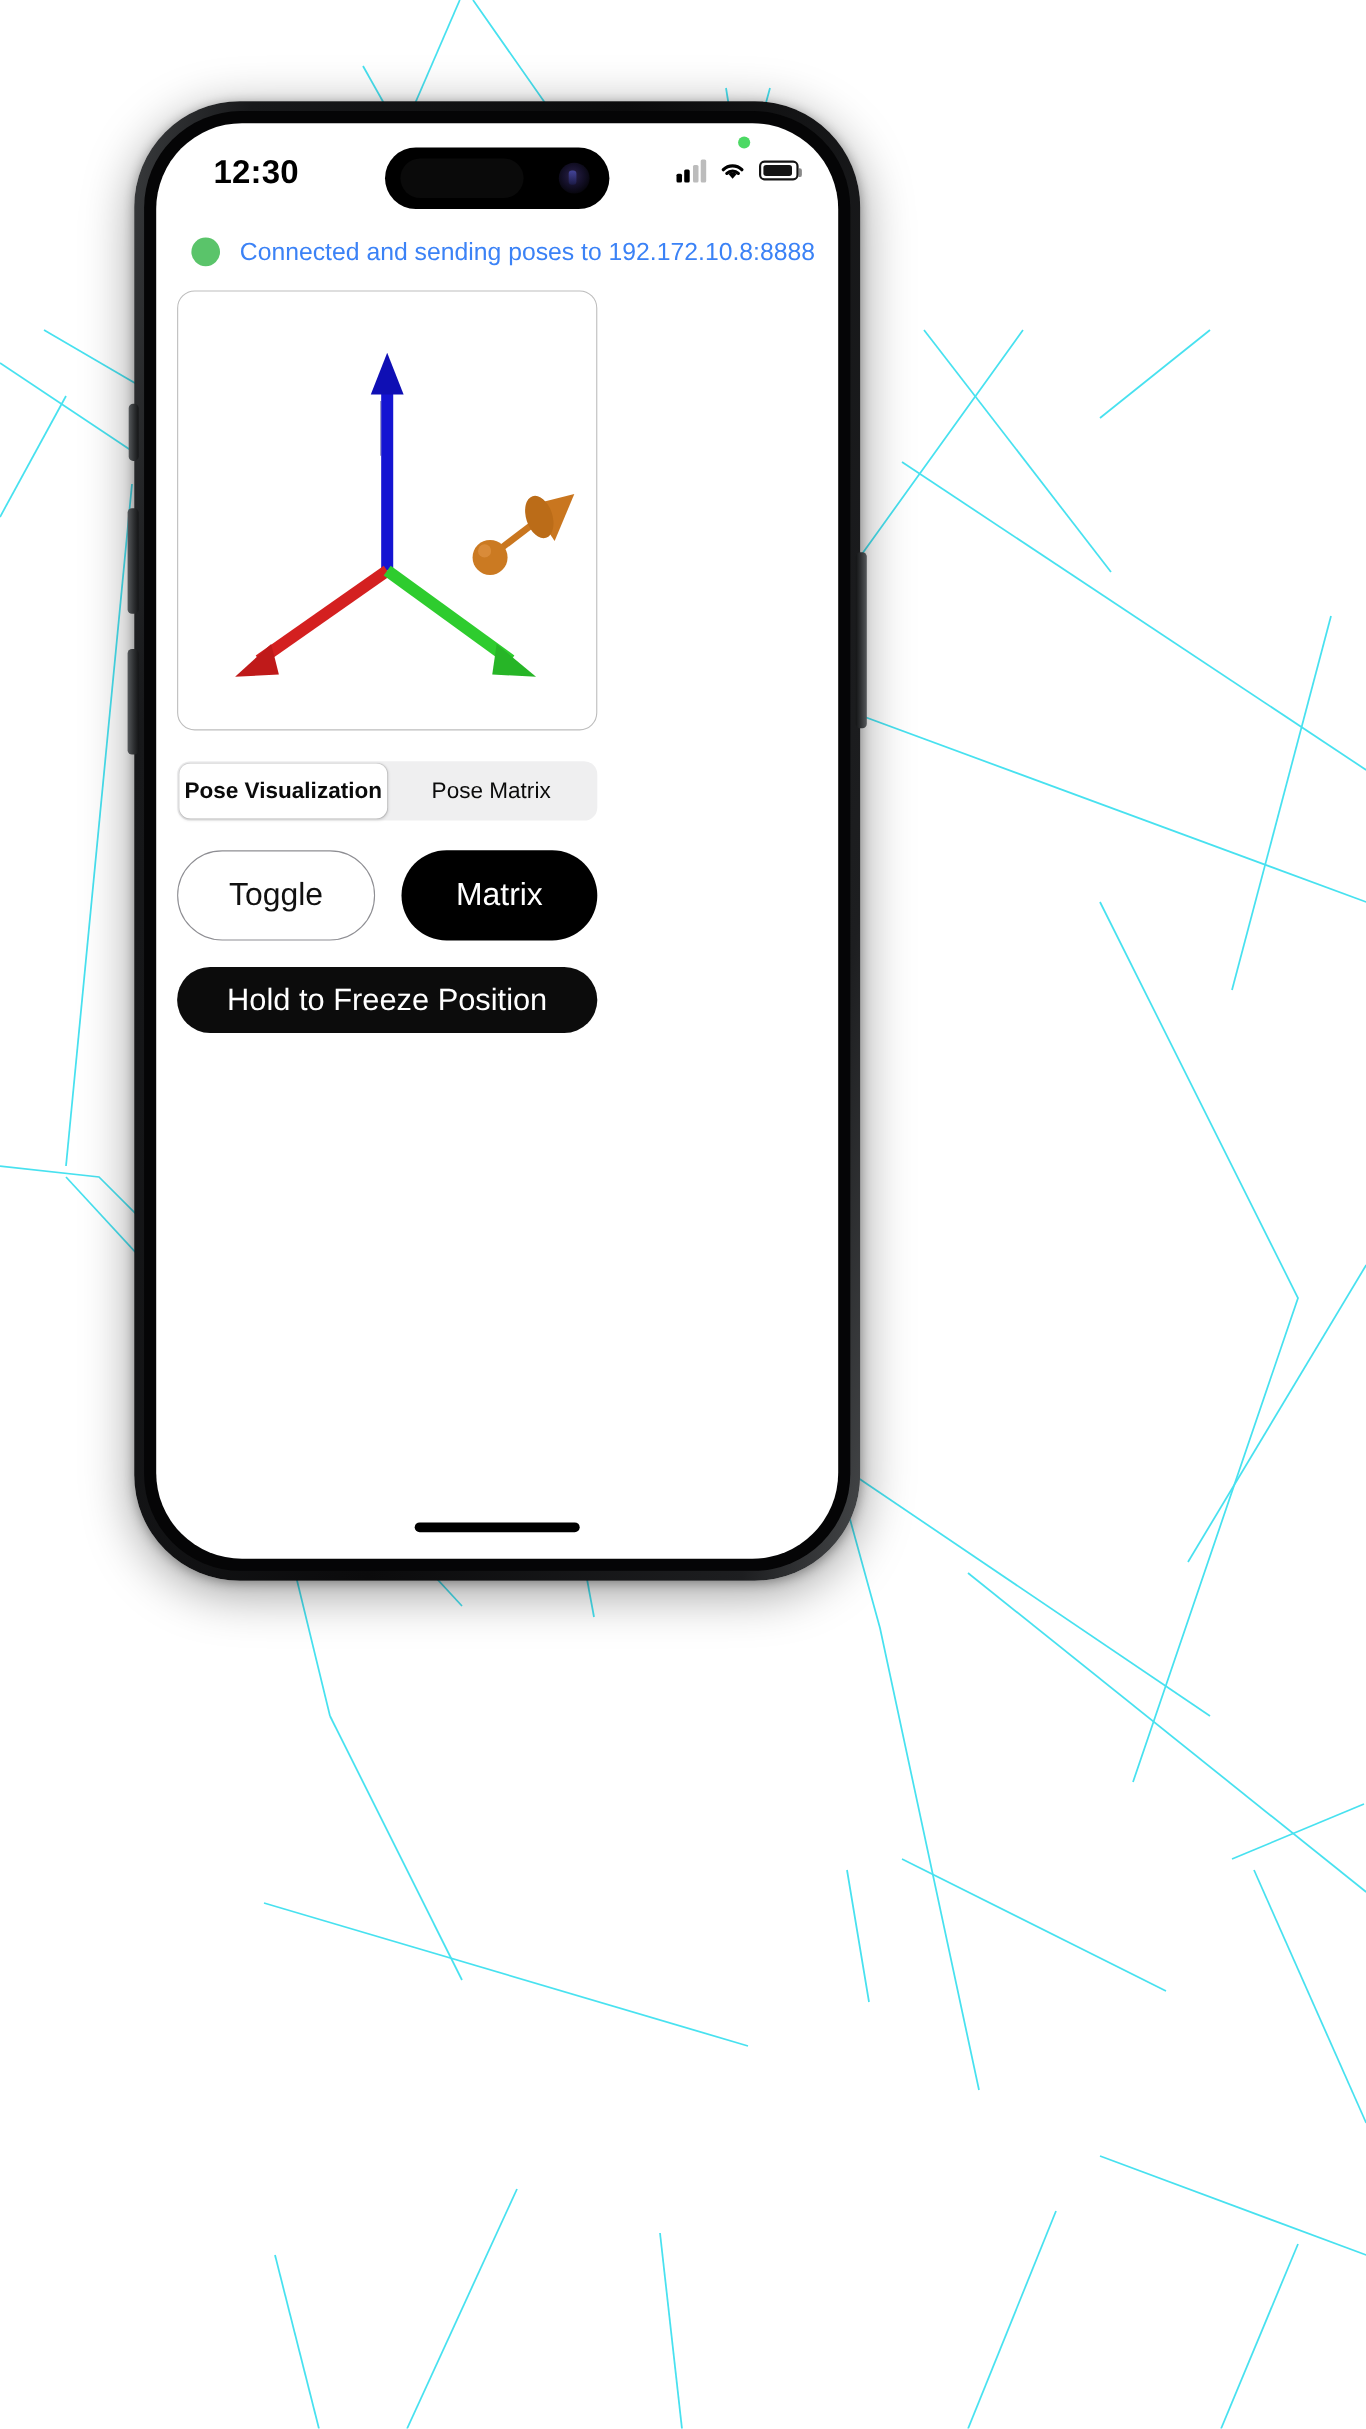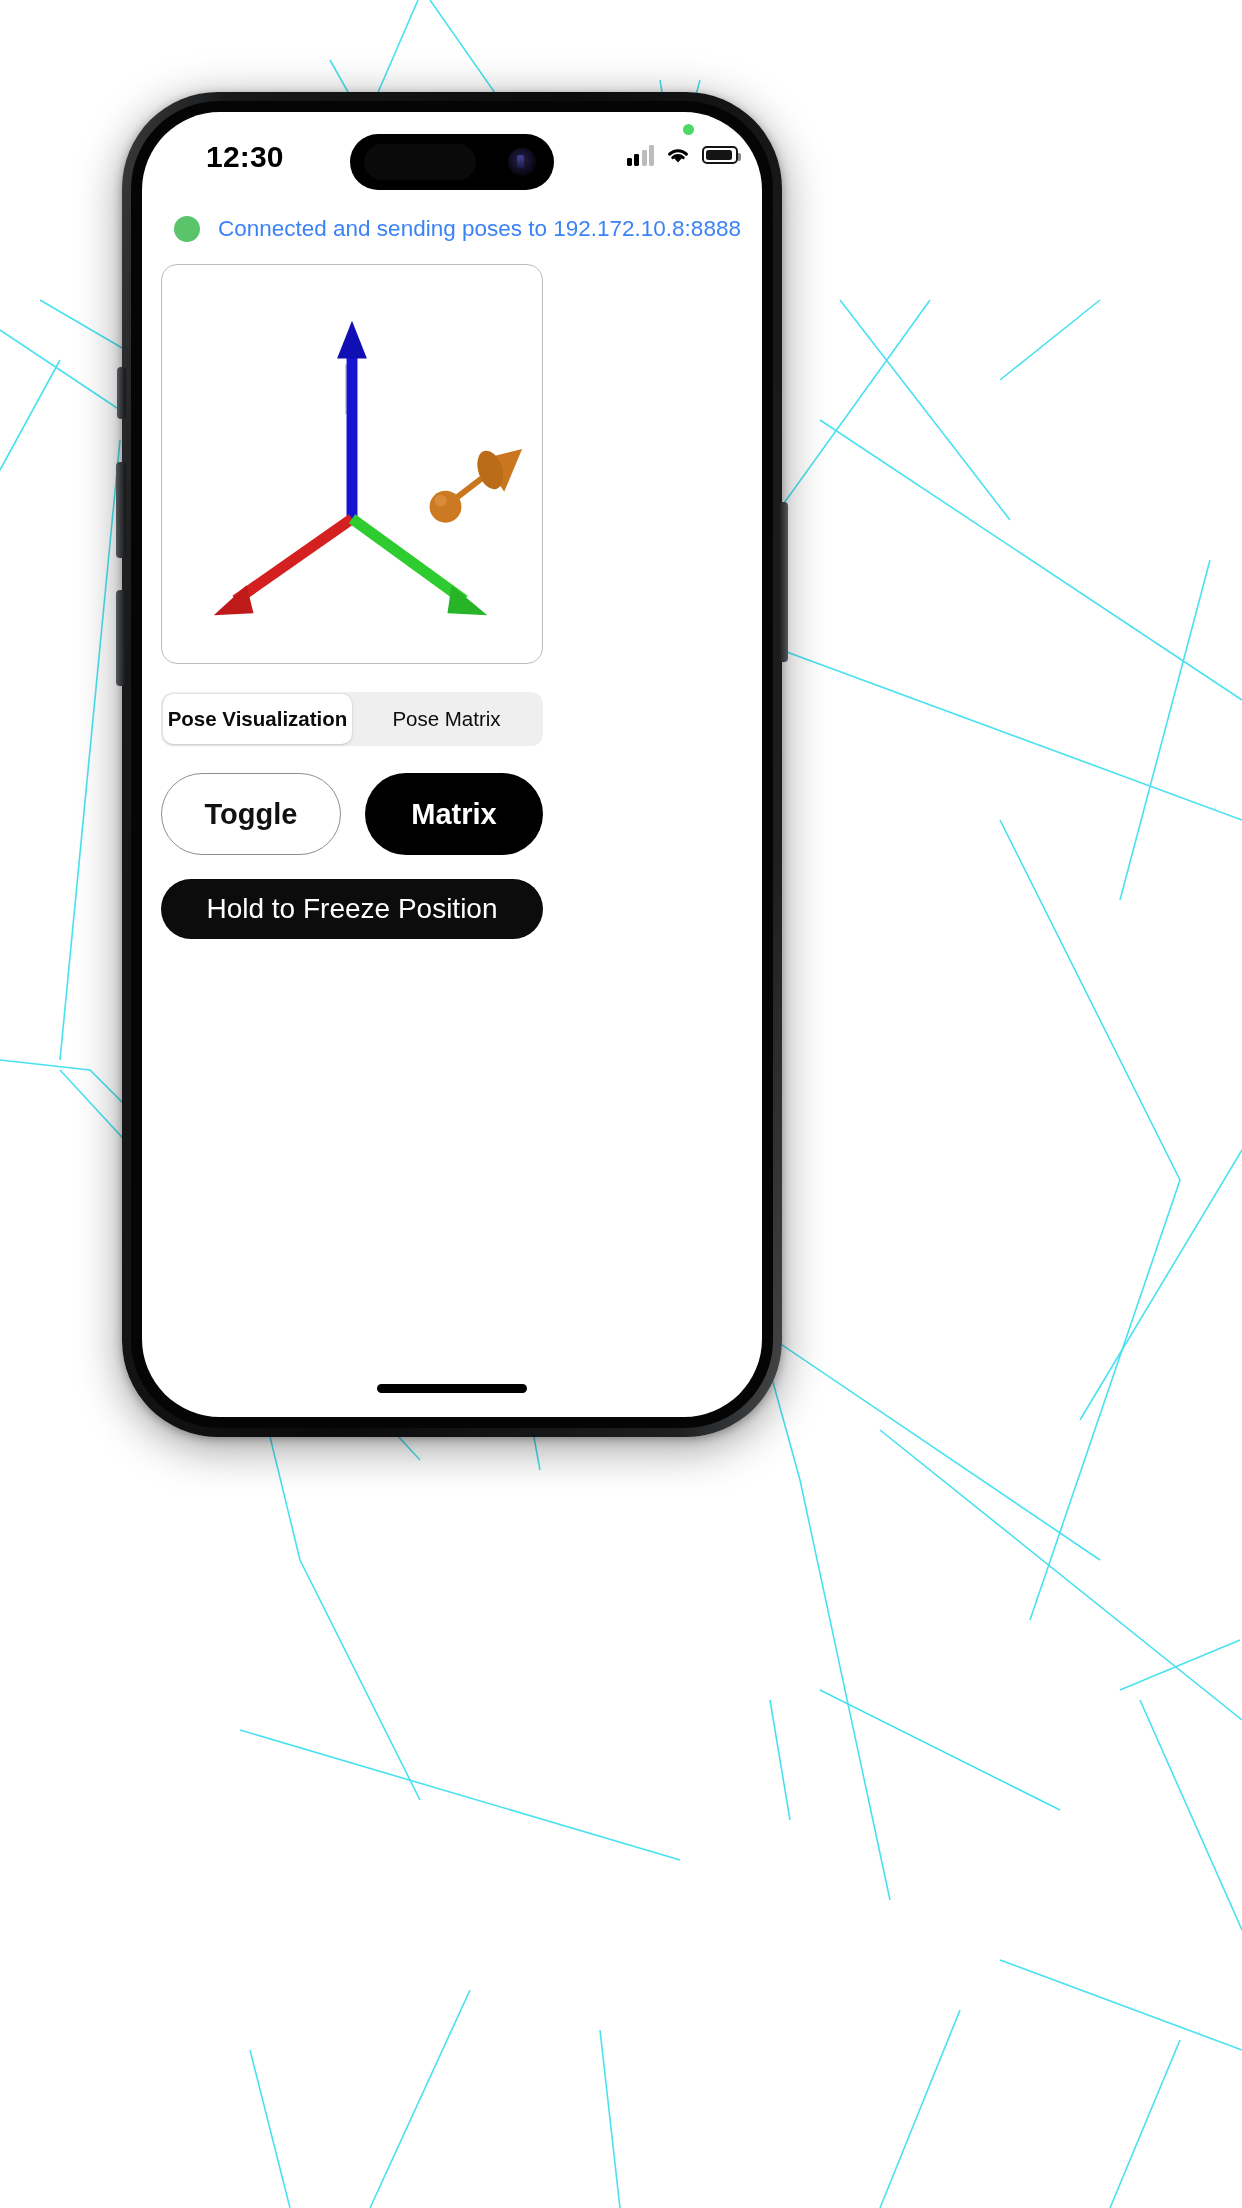--- a/index.html
+++ b/index.html
@@ -75,7 +75,7 @@
   
   #status-bar {
     position: absolute;
-    left: 16px; top: 0;
+    left: 4px; top: 0;
     width: 620px; height: 82px;
     z-index: 6;
   }

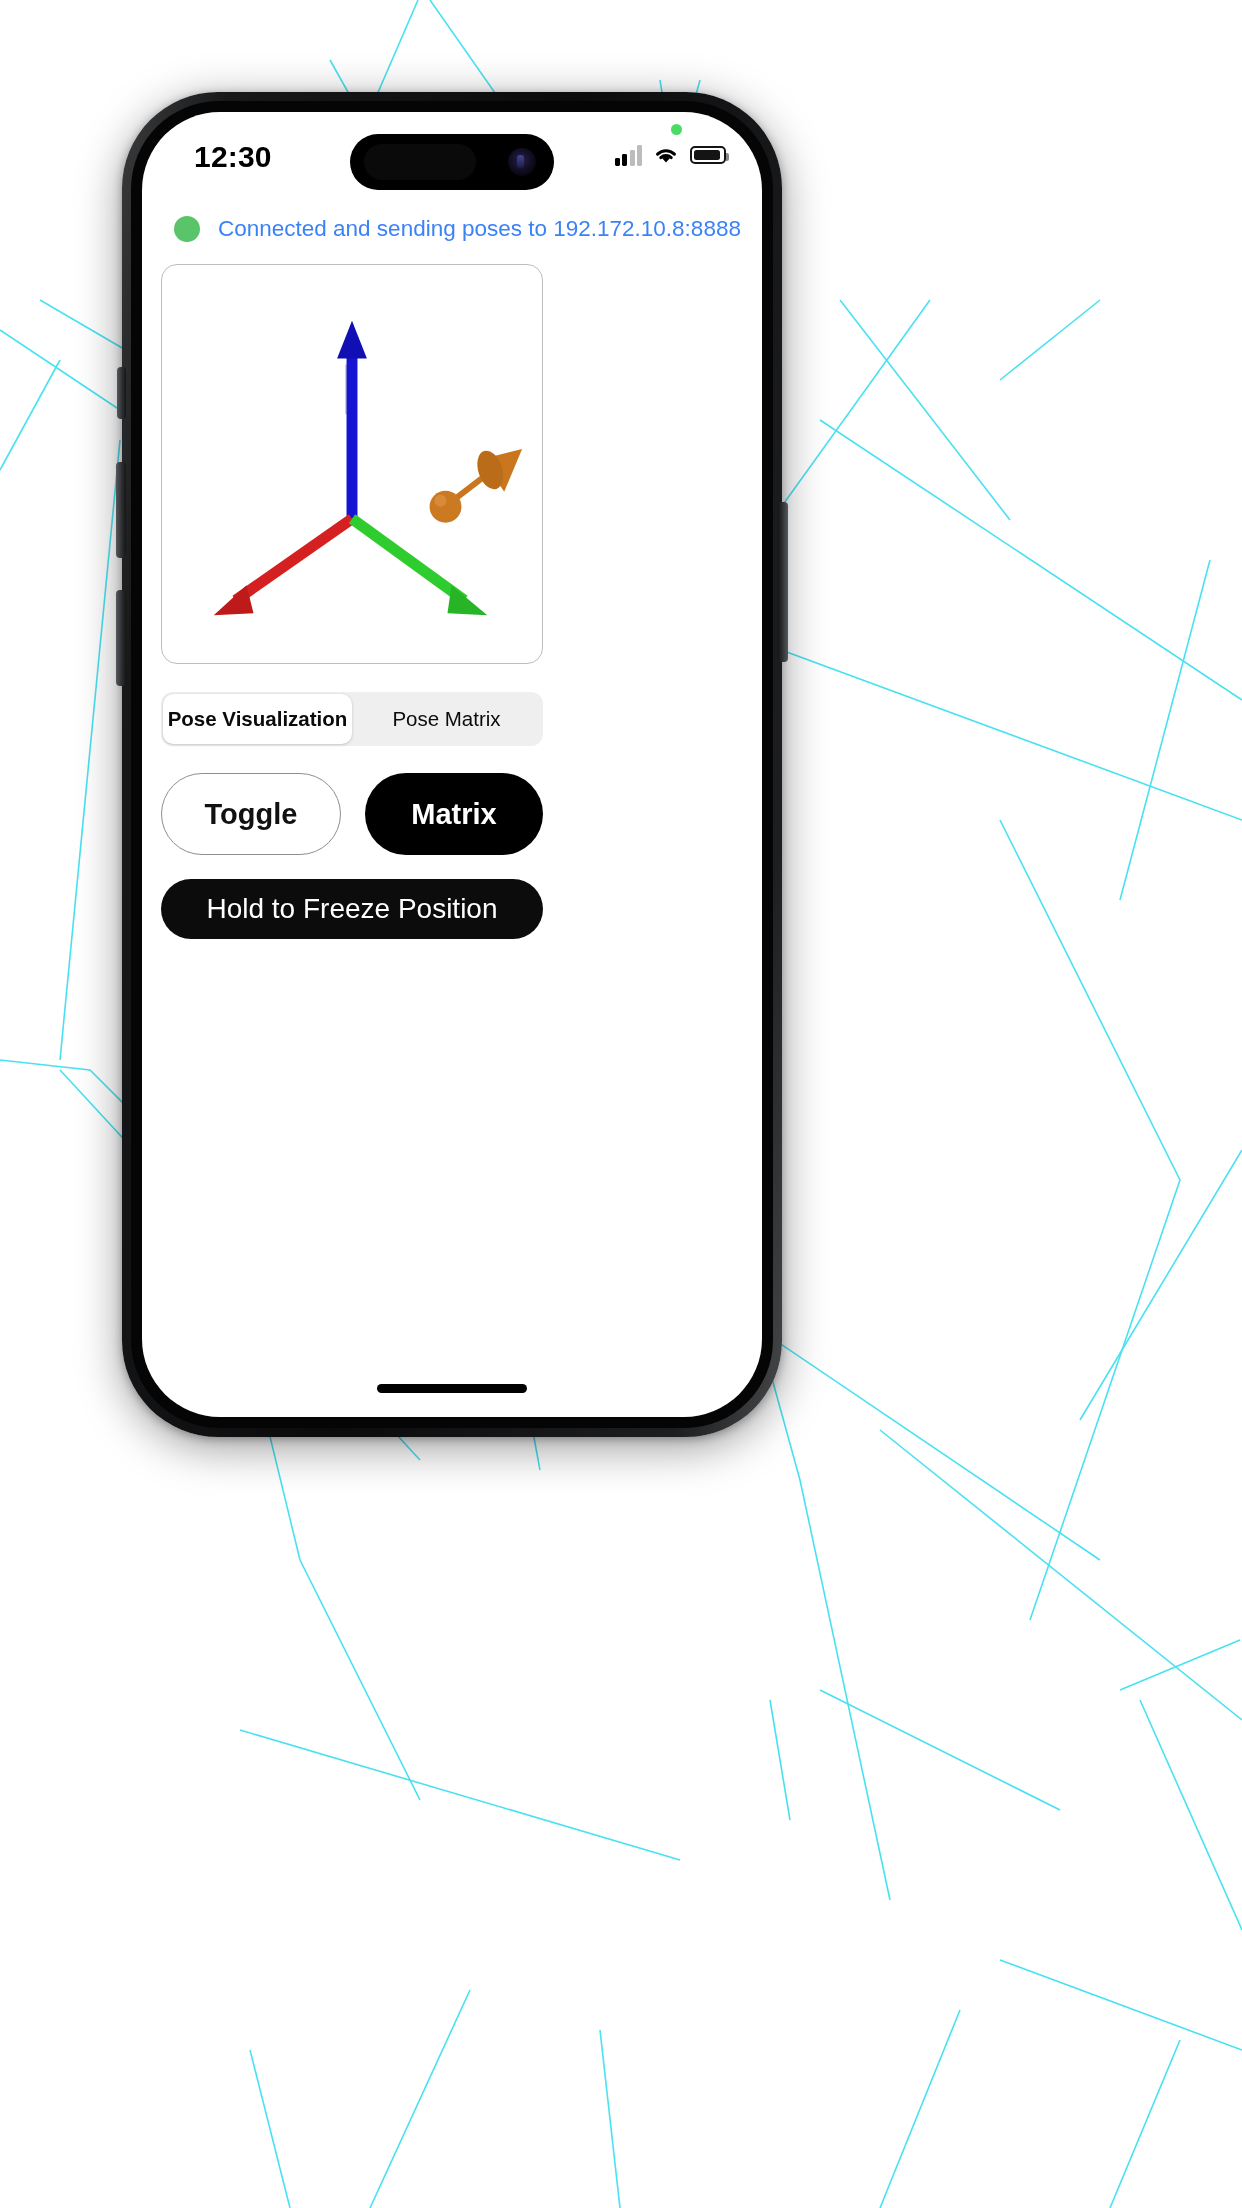--- a/index.html
+++ b/index.html
@@ -239,7 +239,6 @@
     gap: 24px;
     margin: 27px 1px 0 1px;
     width: 382px;
-    font-weight: bold;
   }
   #btn-toggle {
     flex: 1;

